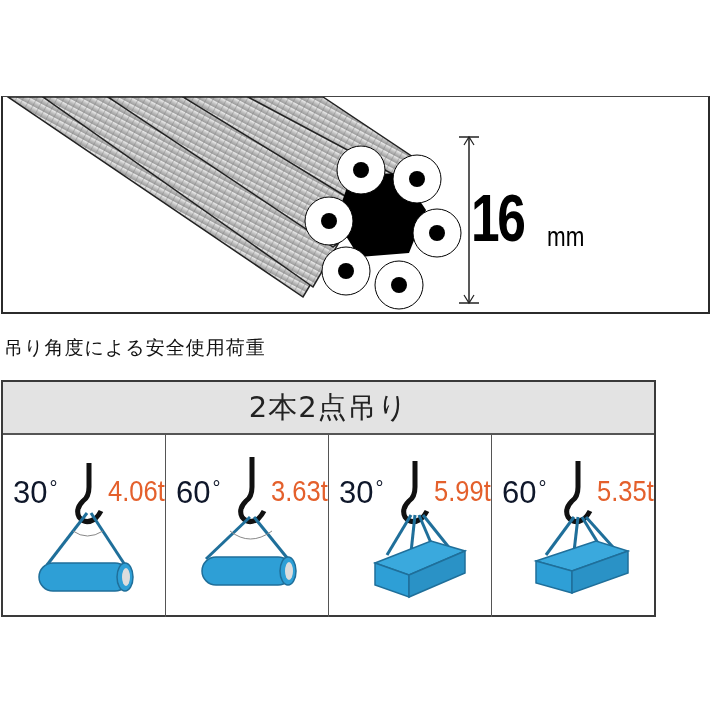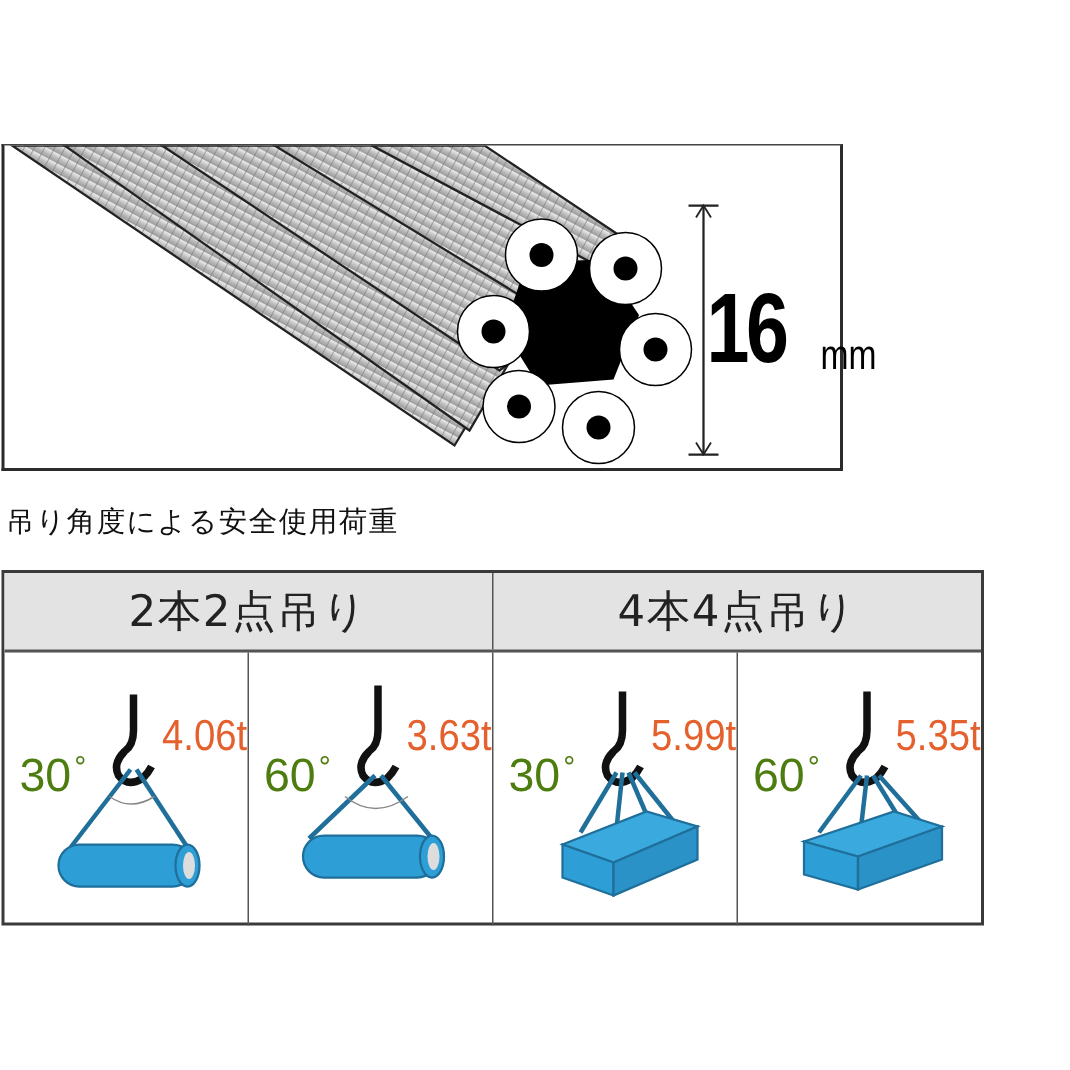--- a/index.html
+++ b/index.html
@@ -5,7 +5,7 @@
   html, body { margin:0; padding:0; background:#ffffff; }
   body { width:713px; height:713px; position:relative; overflow:hidden;
          font-family:"DejaVu Sans", "Liberation Sans", sans-serif; }
-  .rope-box { position:absolute; left:1px; top:96px; width:561px; height:218px;
+  .rope-box { position:absolute; left:1px; top:96px; width:709px; height:218px;
               border:2px solid #2b2b2b; border-top:1.5px solid #444; box-sizing:border-box; background:#fff; }
   .rope-svg { position:absolute; left:0; top:0; }
   .dim-label { position:absolute; left:468px; top:88px; font-family:"Liberation Sans", sans-serif;

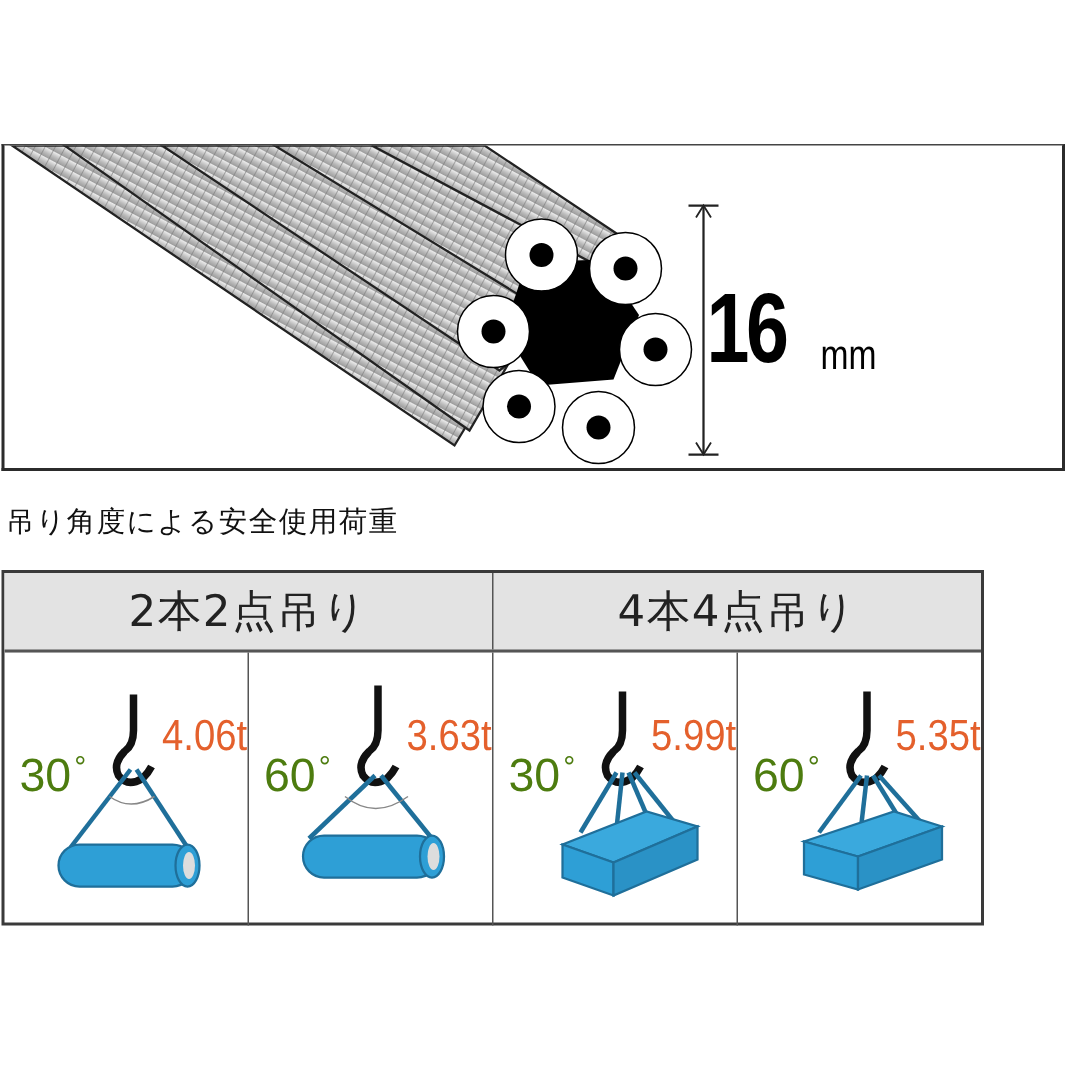--- a/index.html
+++ b/index.html
@@ -90,7 +90,6 @@
 <div class="table">
   <div class="thead">
     <div class="th">2本2点吊り</div>
-    <div class="th">4本4点吊り</div>
   </div>
   <div class="tbody">
 

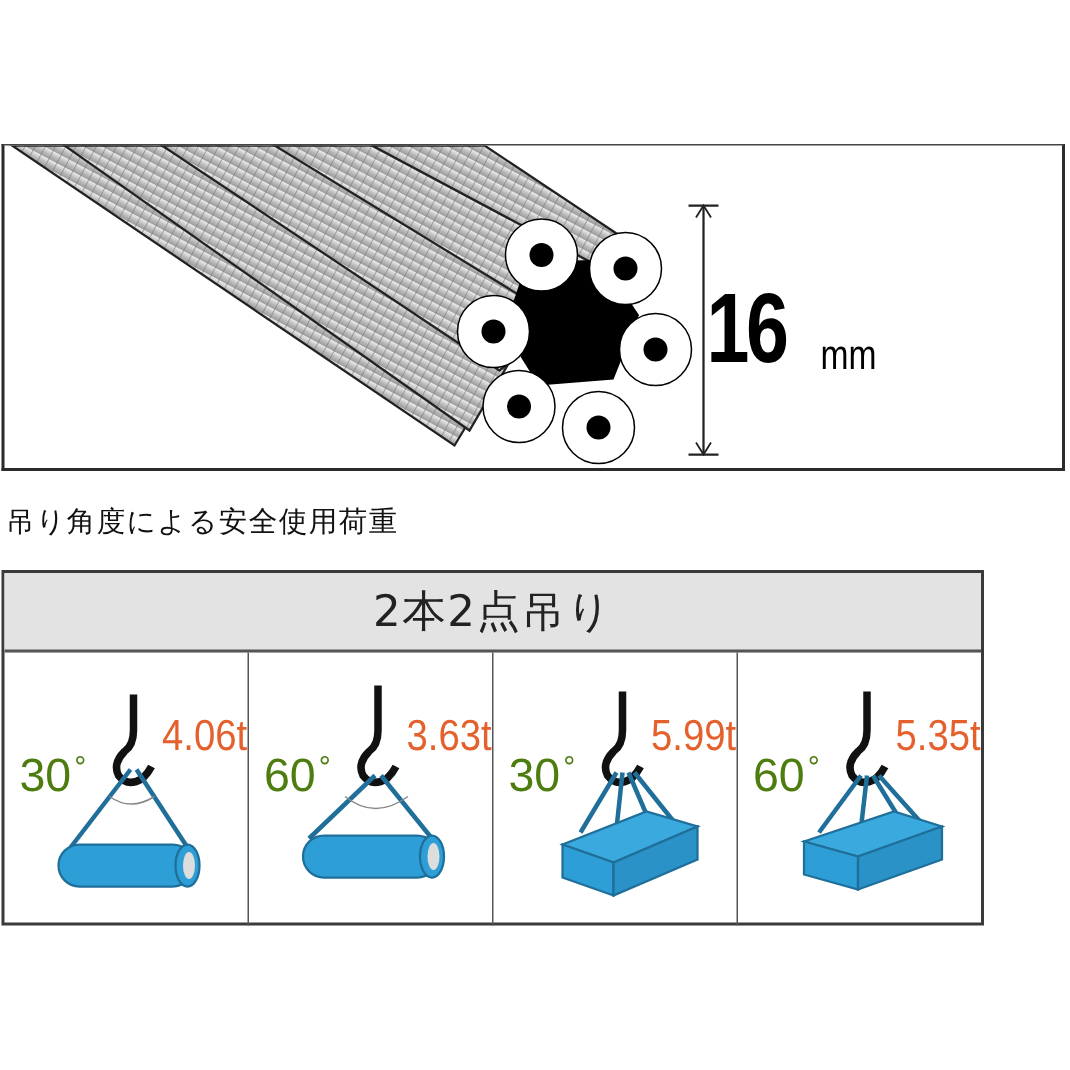--- a/index.html
+++ b/index.html
@@ -25,8 +25,8 @@
   .tbody { display:flex; height:182px; }
   .cell { flex:1; position:relative; }
   .cell + .cell { border-left:1.5px solid #555; }
-  .angle { position:absolute; left:10px; top:40px; font-size:31px; color:#4d7c0f;
-           font-family:"Liberation Sans", sans-serif;margin-top:24px; }
+  .angle { position:absolute; left:10px; top:40px; font-size:31px; color:#0f172a;
+           font-family:"Liberation Sans", sans-serif; }
   .angle .deg { font-size:20px; vertical-align:top; position:relative; top:2px; margin-left:2px; }
   .load { position:absolute; left:105px; top:40px; font-size:29px; color:#e4602c;
           font-family:"Liberation Sans", sans-serif; transform:scaleX(0.88); transform-origin:left; }

